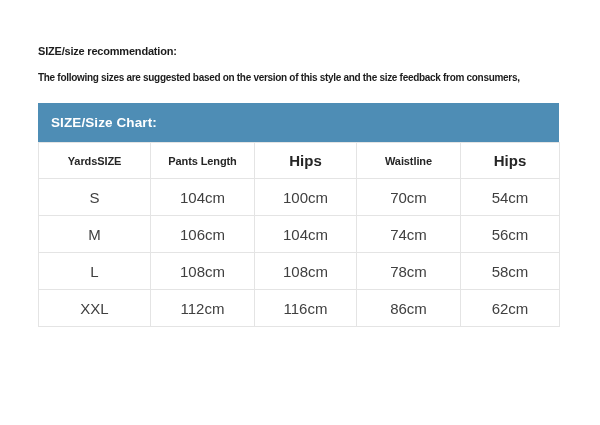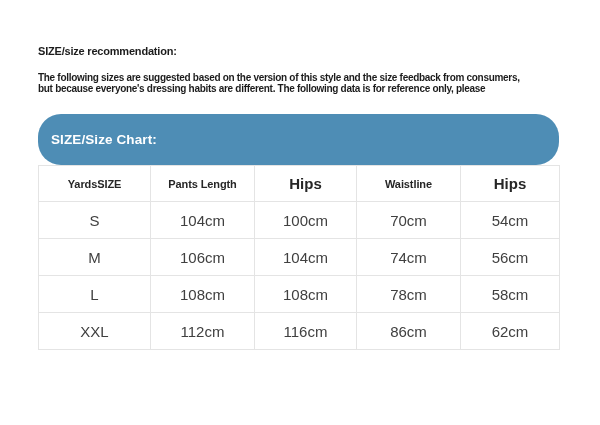--- a/index.html
+++ b/index.html
@@ -2,7 +2,7 @@
 <html><head>
 <meta charset="utf-8">
 <style>
-  * { margin: 0; padding: 0; box-sizing: border-box; border-radius: 23px; }
+  * { margin: 0; padding: 0; box-sizing: border-box; }
   html, body { background: #ffffff; }
   body {
     width: 600px; height: 425px;

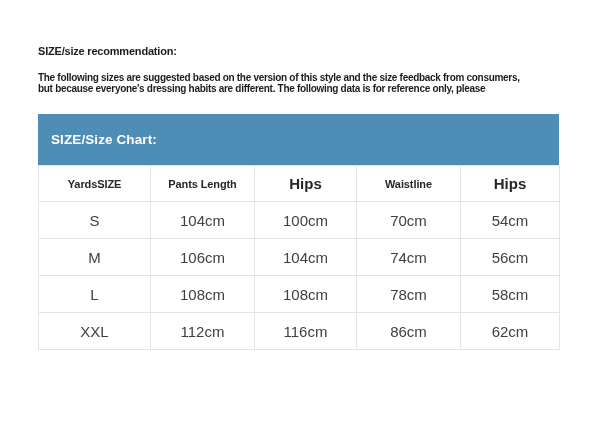--- a/index.html
+++ b/index.html
@@ -82,7 +82,6 @@
 
     <div class="rec-paragraph">
       <div class="rec-line">The following sizes are suggested based on the version of this style and the size feedback from consumers,</div>
-      <div class="rec-line">but because everyone's dressing habits are different. The following data is for reference only, please</div>
     </div>
 
     <div class="chart-bar" style="background: rgb(78, 141, 181);">

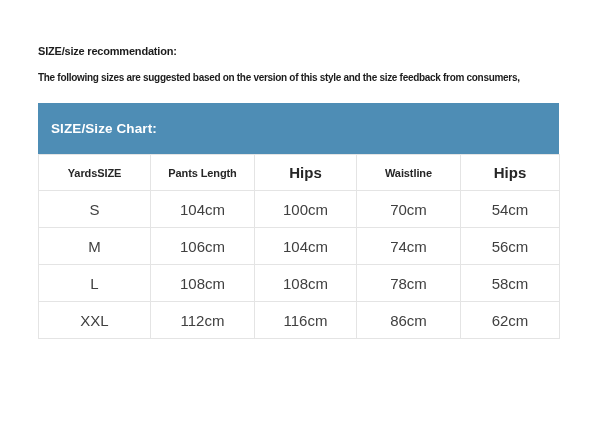--- a/index.html
+++ b/index.html
@@ -32,7 +32,7 @@
 
   .chart-bar {
     margin-top: 20px;
-    height: 51px;
+    height: 39px;
     display: flex;
     align-items: center;
     padding-left: 13px;

